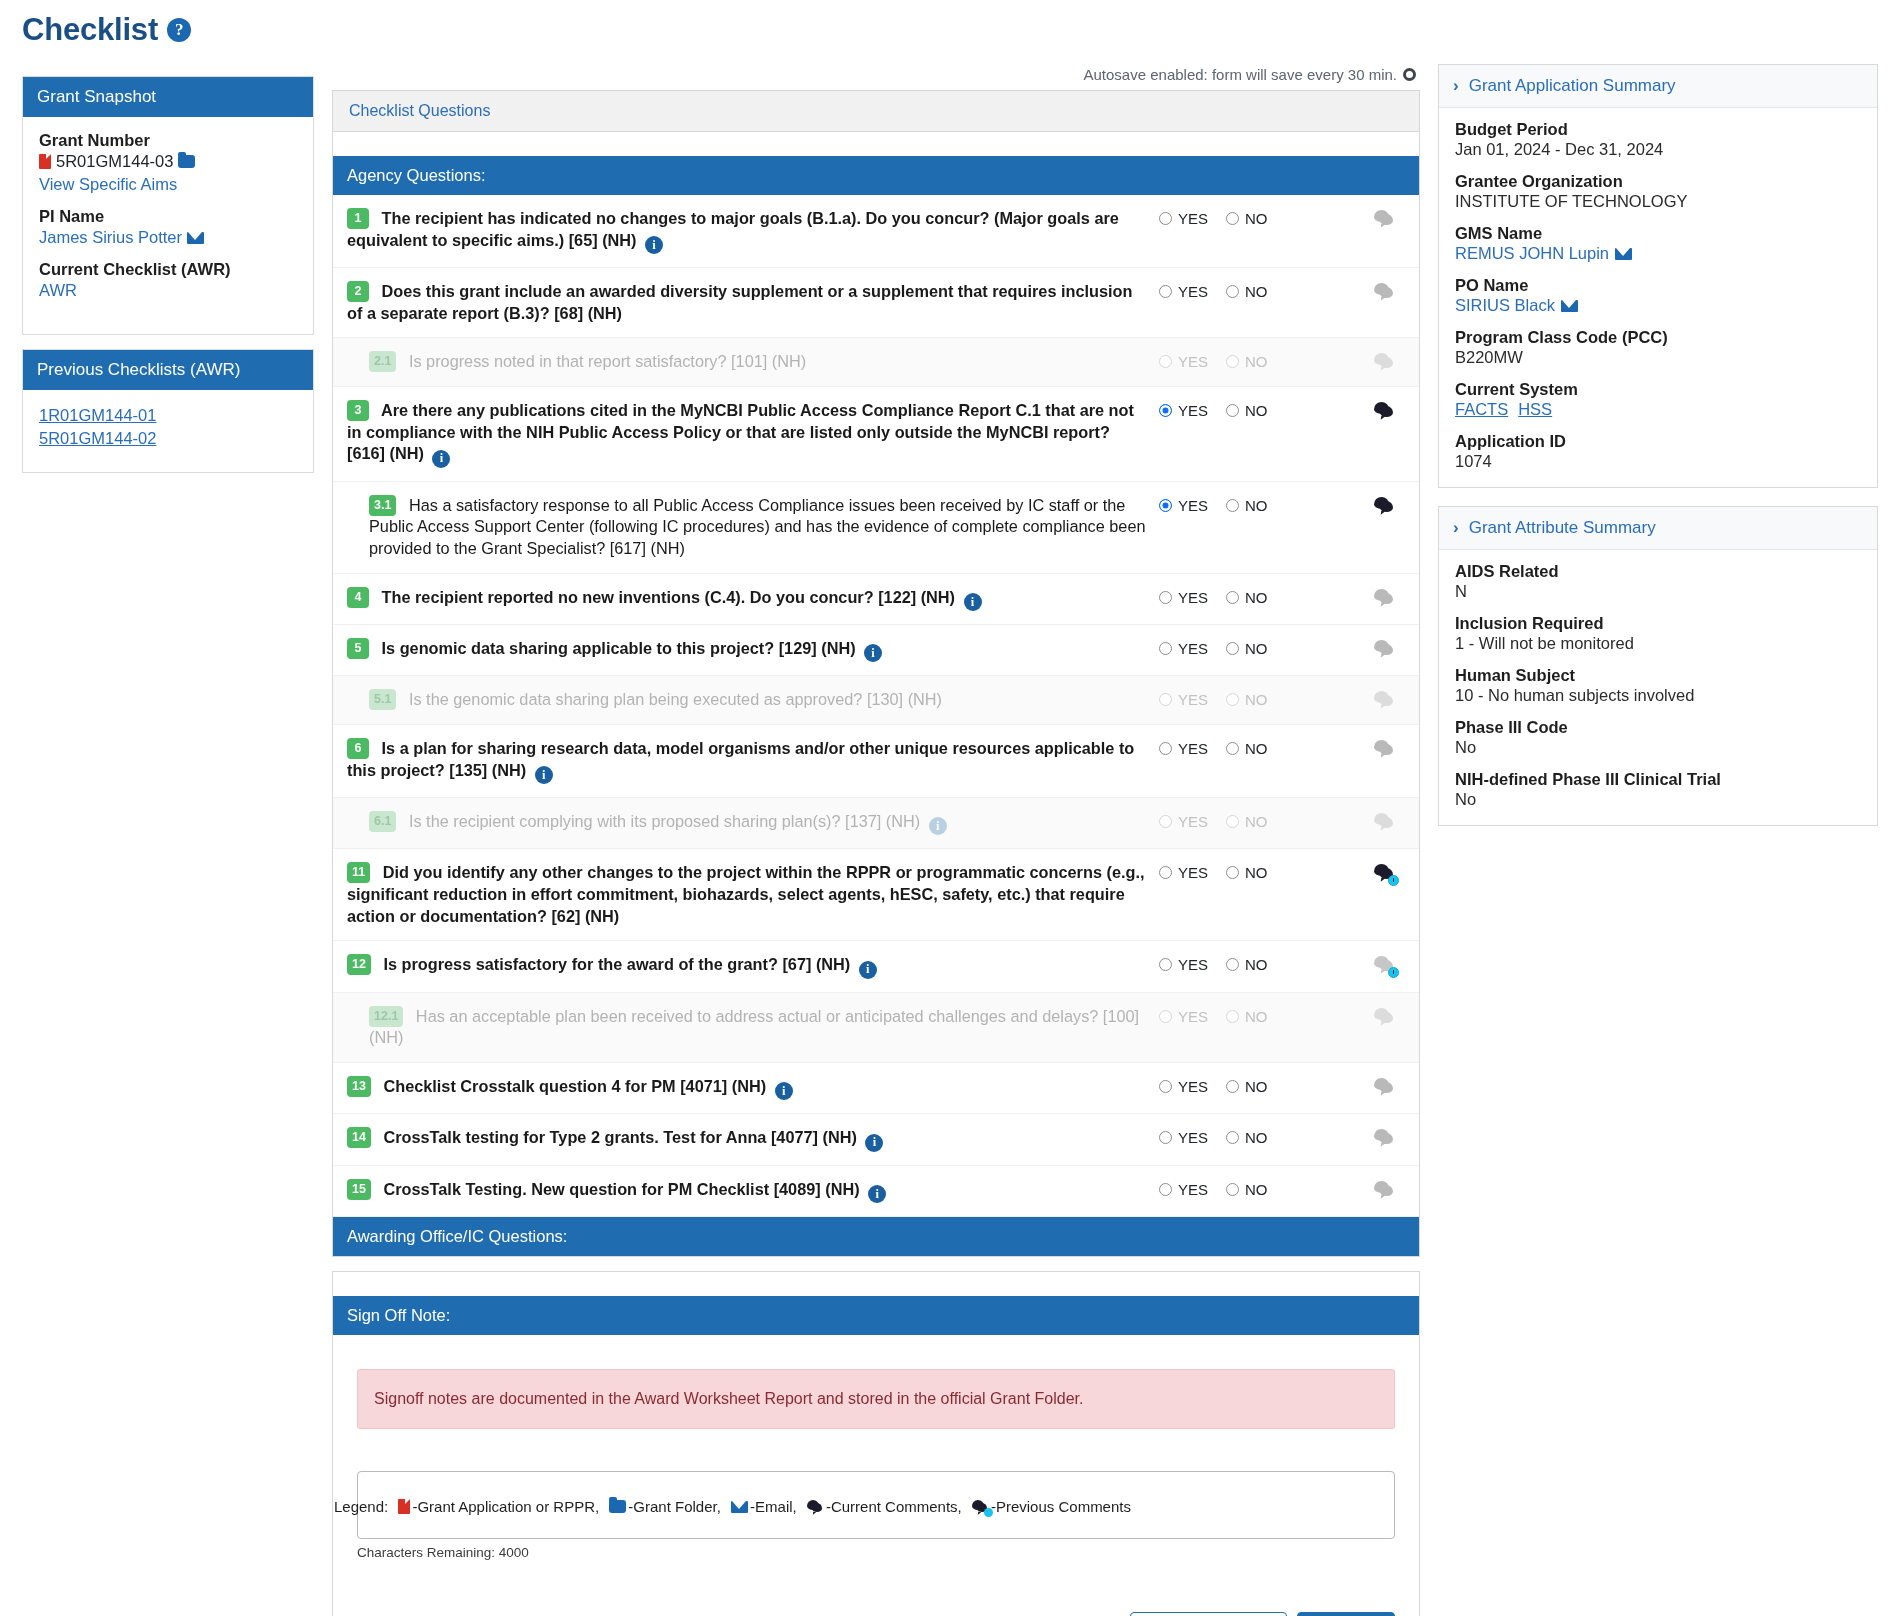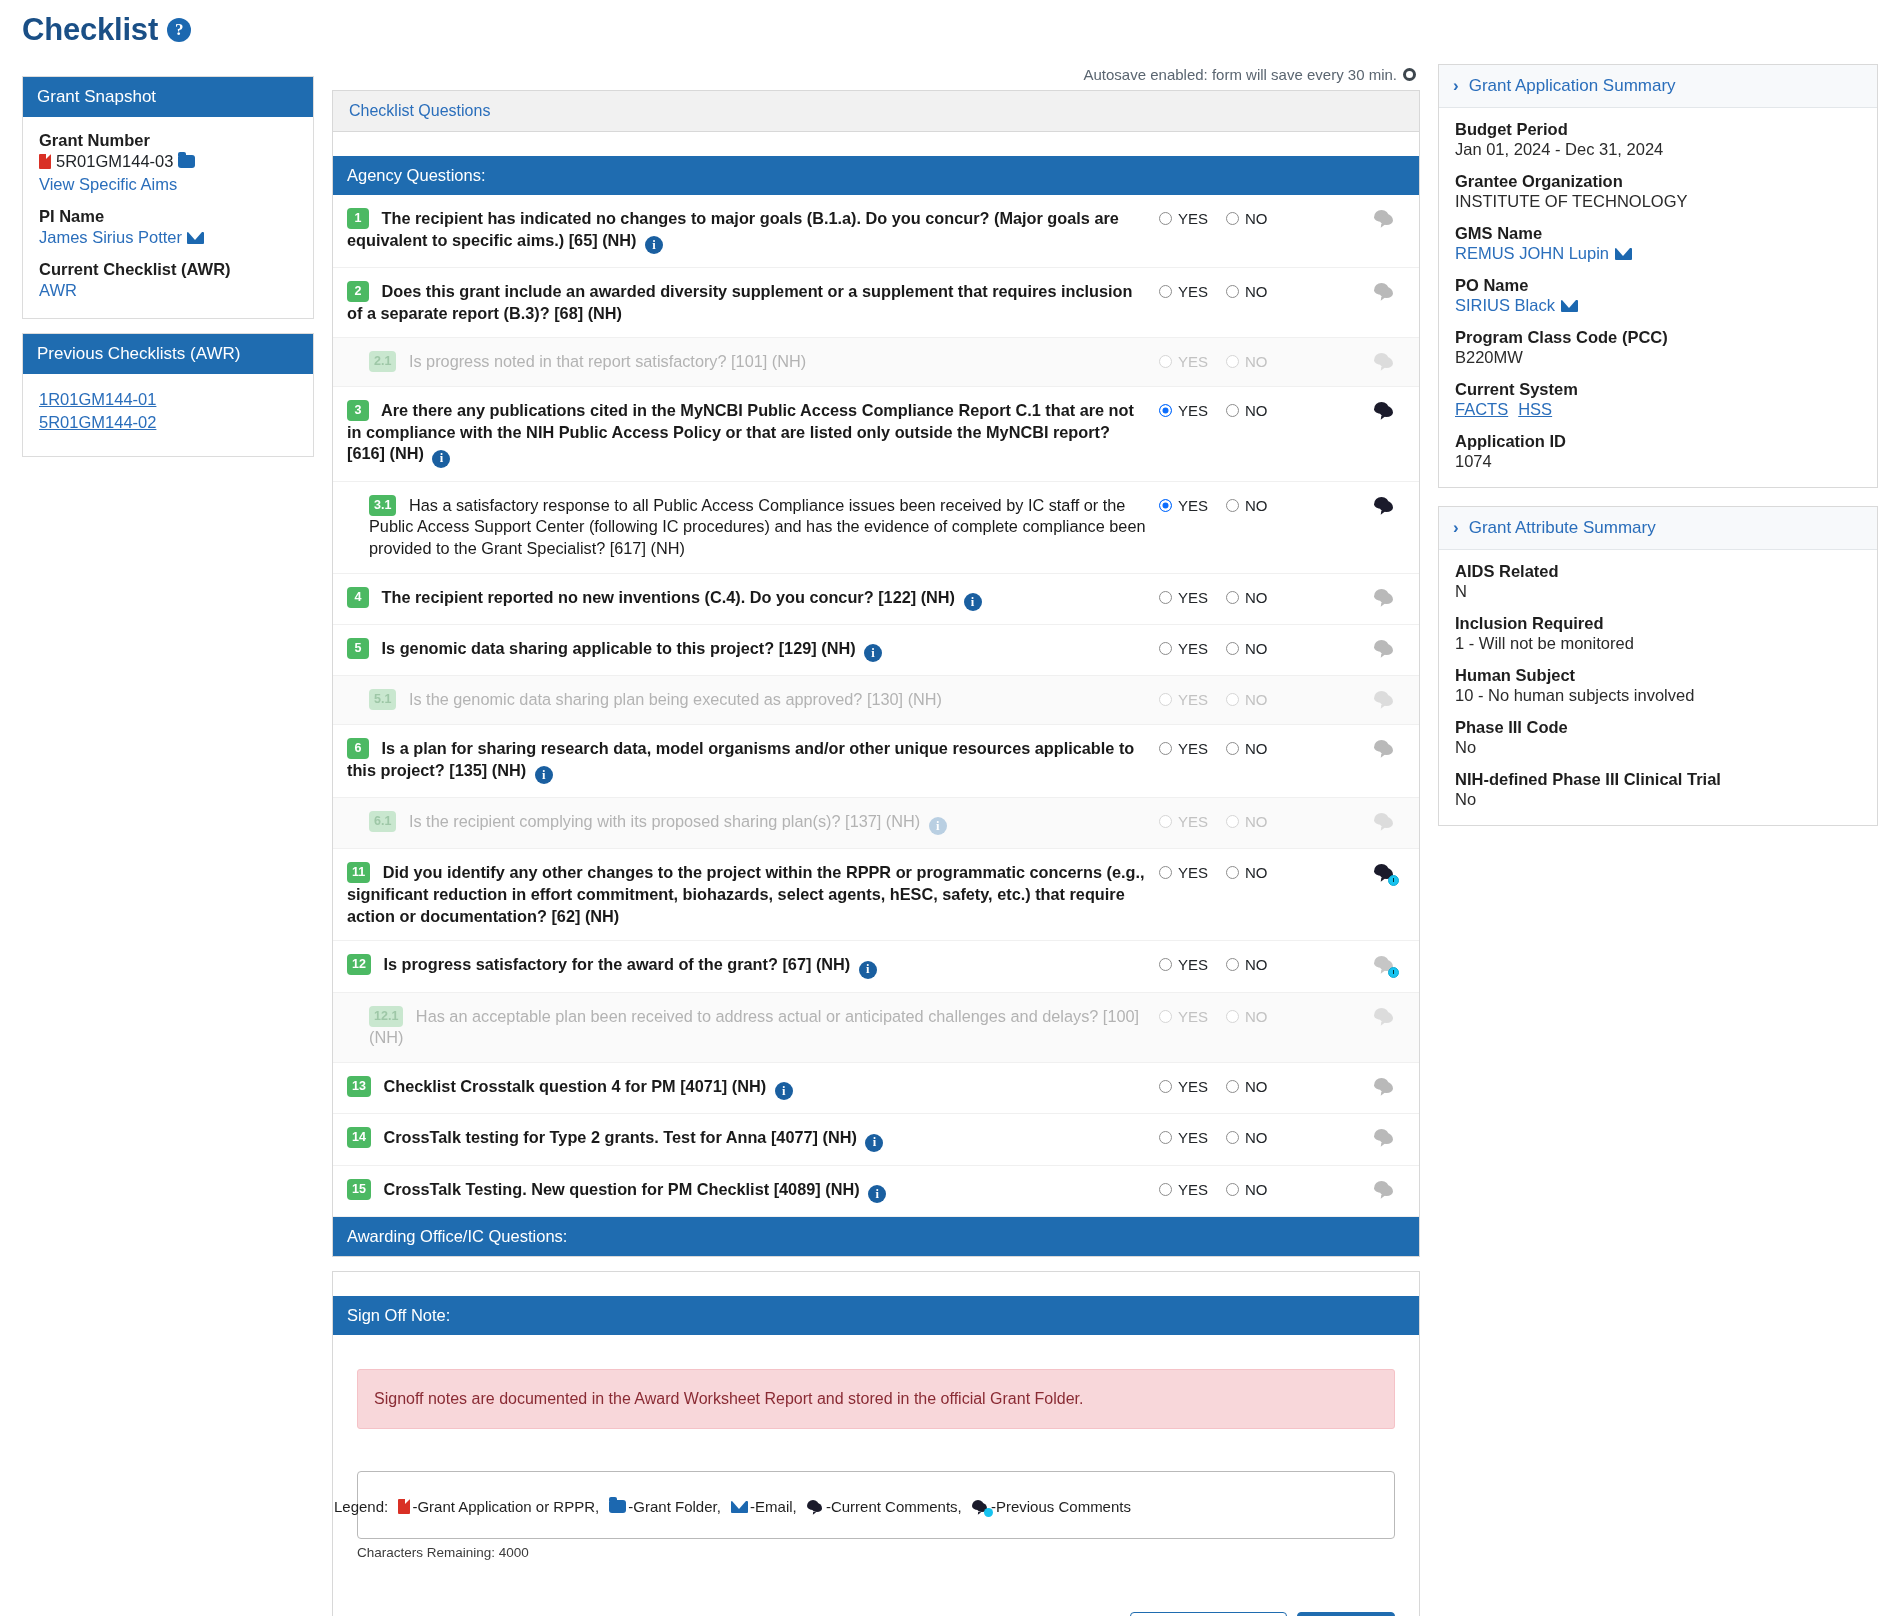--- a/index.html
+++ b/index.html
@@ -257,7 +257,7 @@
         </div>
 
         <div class="fld-label">Current Checklist (AWR)</div>
-        <div class="fld-val" style="margin-bottom:0;">
+        <div class="fld-val" style="margin-bottom:16px;">
           <a class="lnk">AWR</a>
         </div>
       </div>

